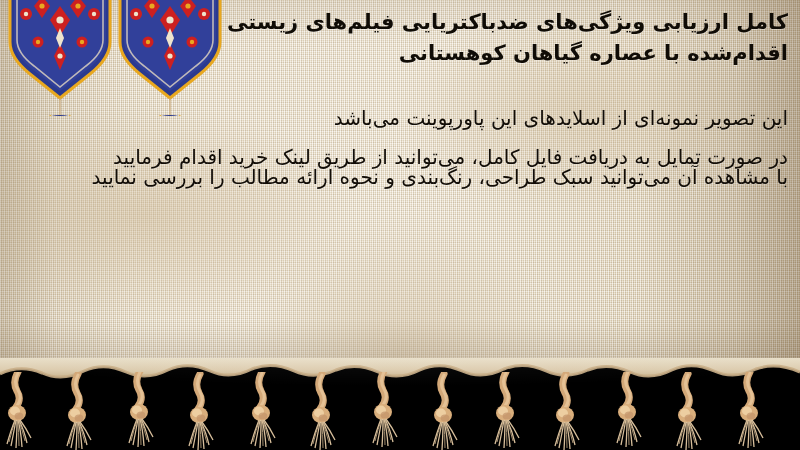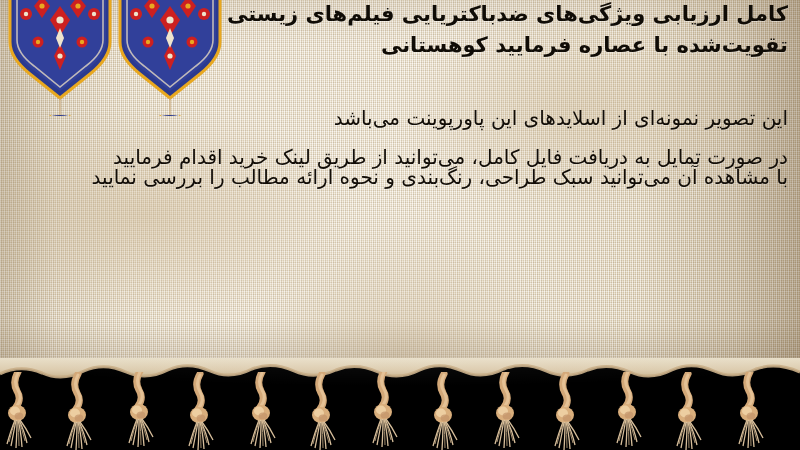--- a/index.html
+++ b/index.html
@@ -54,7 +54,7 @@
 
   
   .title-block{
-    position:absolute;top:0;right:12px;width:620px;
+    position:absolute;top:8px;right:12px;width:620px;
     text-align:right;direction:rtl;
   }
   .title-line{

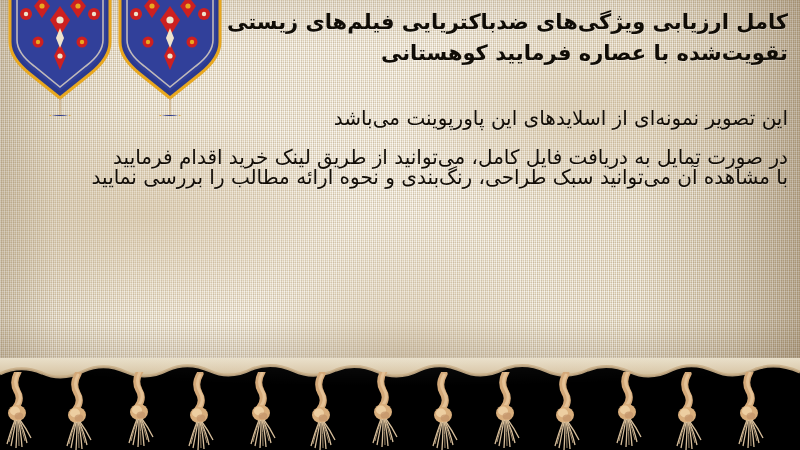--- a/index.html
+++ b/index.html
@@ -240,7 +240,7 @@
 
   <div class="title-block">
     <div class="title-line l1">کامل ارزیابی ویژگی‌های ضدباکتریایی فیلم‌های زیستی</div>
-    <div class="title-line l2">تقویت‌شده با عصاره فرمایید کوهستانی</div>
+    <div class="title-line l2">اقدام‌شده با عصاره گیاهان کوهستانی</div>
   </div>
 
   <div class="body-block">

